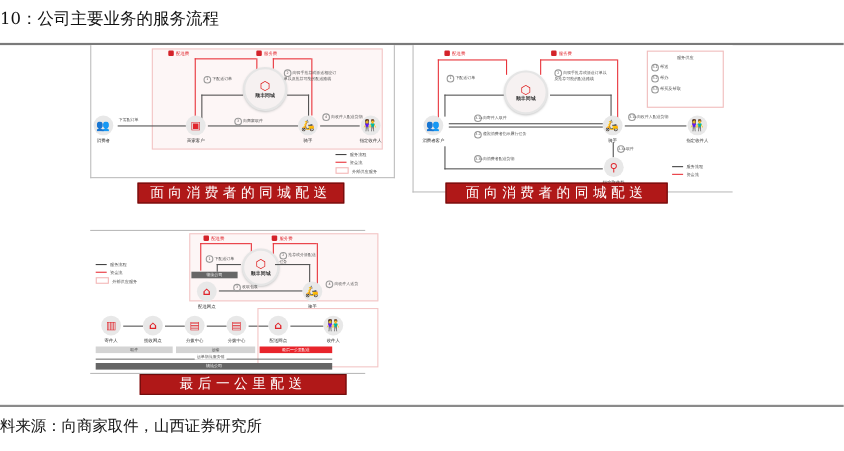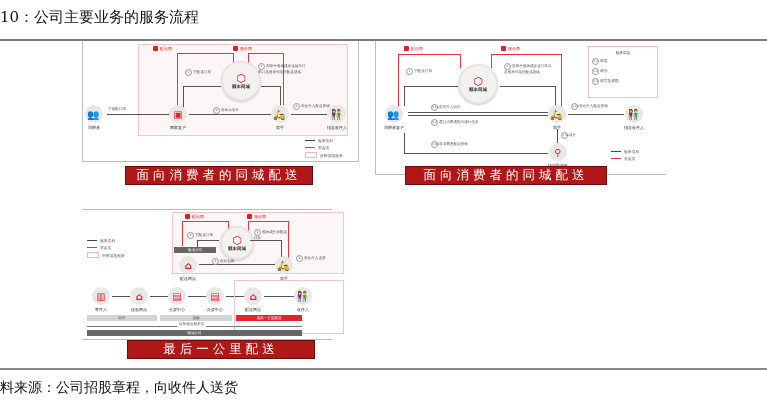--- a/index.html
+++ b/index.html
@@ -274,6 +274,6 @@
 <div class="banner b3">最后一公里配送</div>
 
 <div class="rule-bottom"></div>
-<div class="source">料来源：公司招股章程，向收件人送货</div>
+<div class="source">料来源：向商家取件，山西证券研究所</div>
 
 </body></html>

